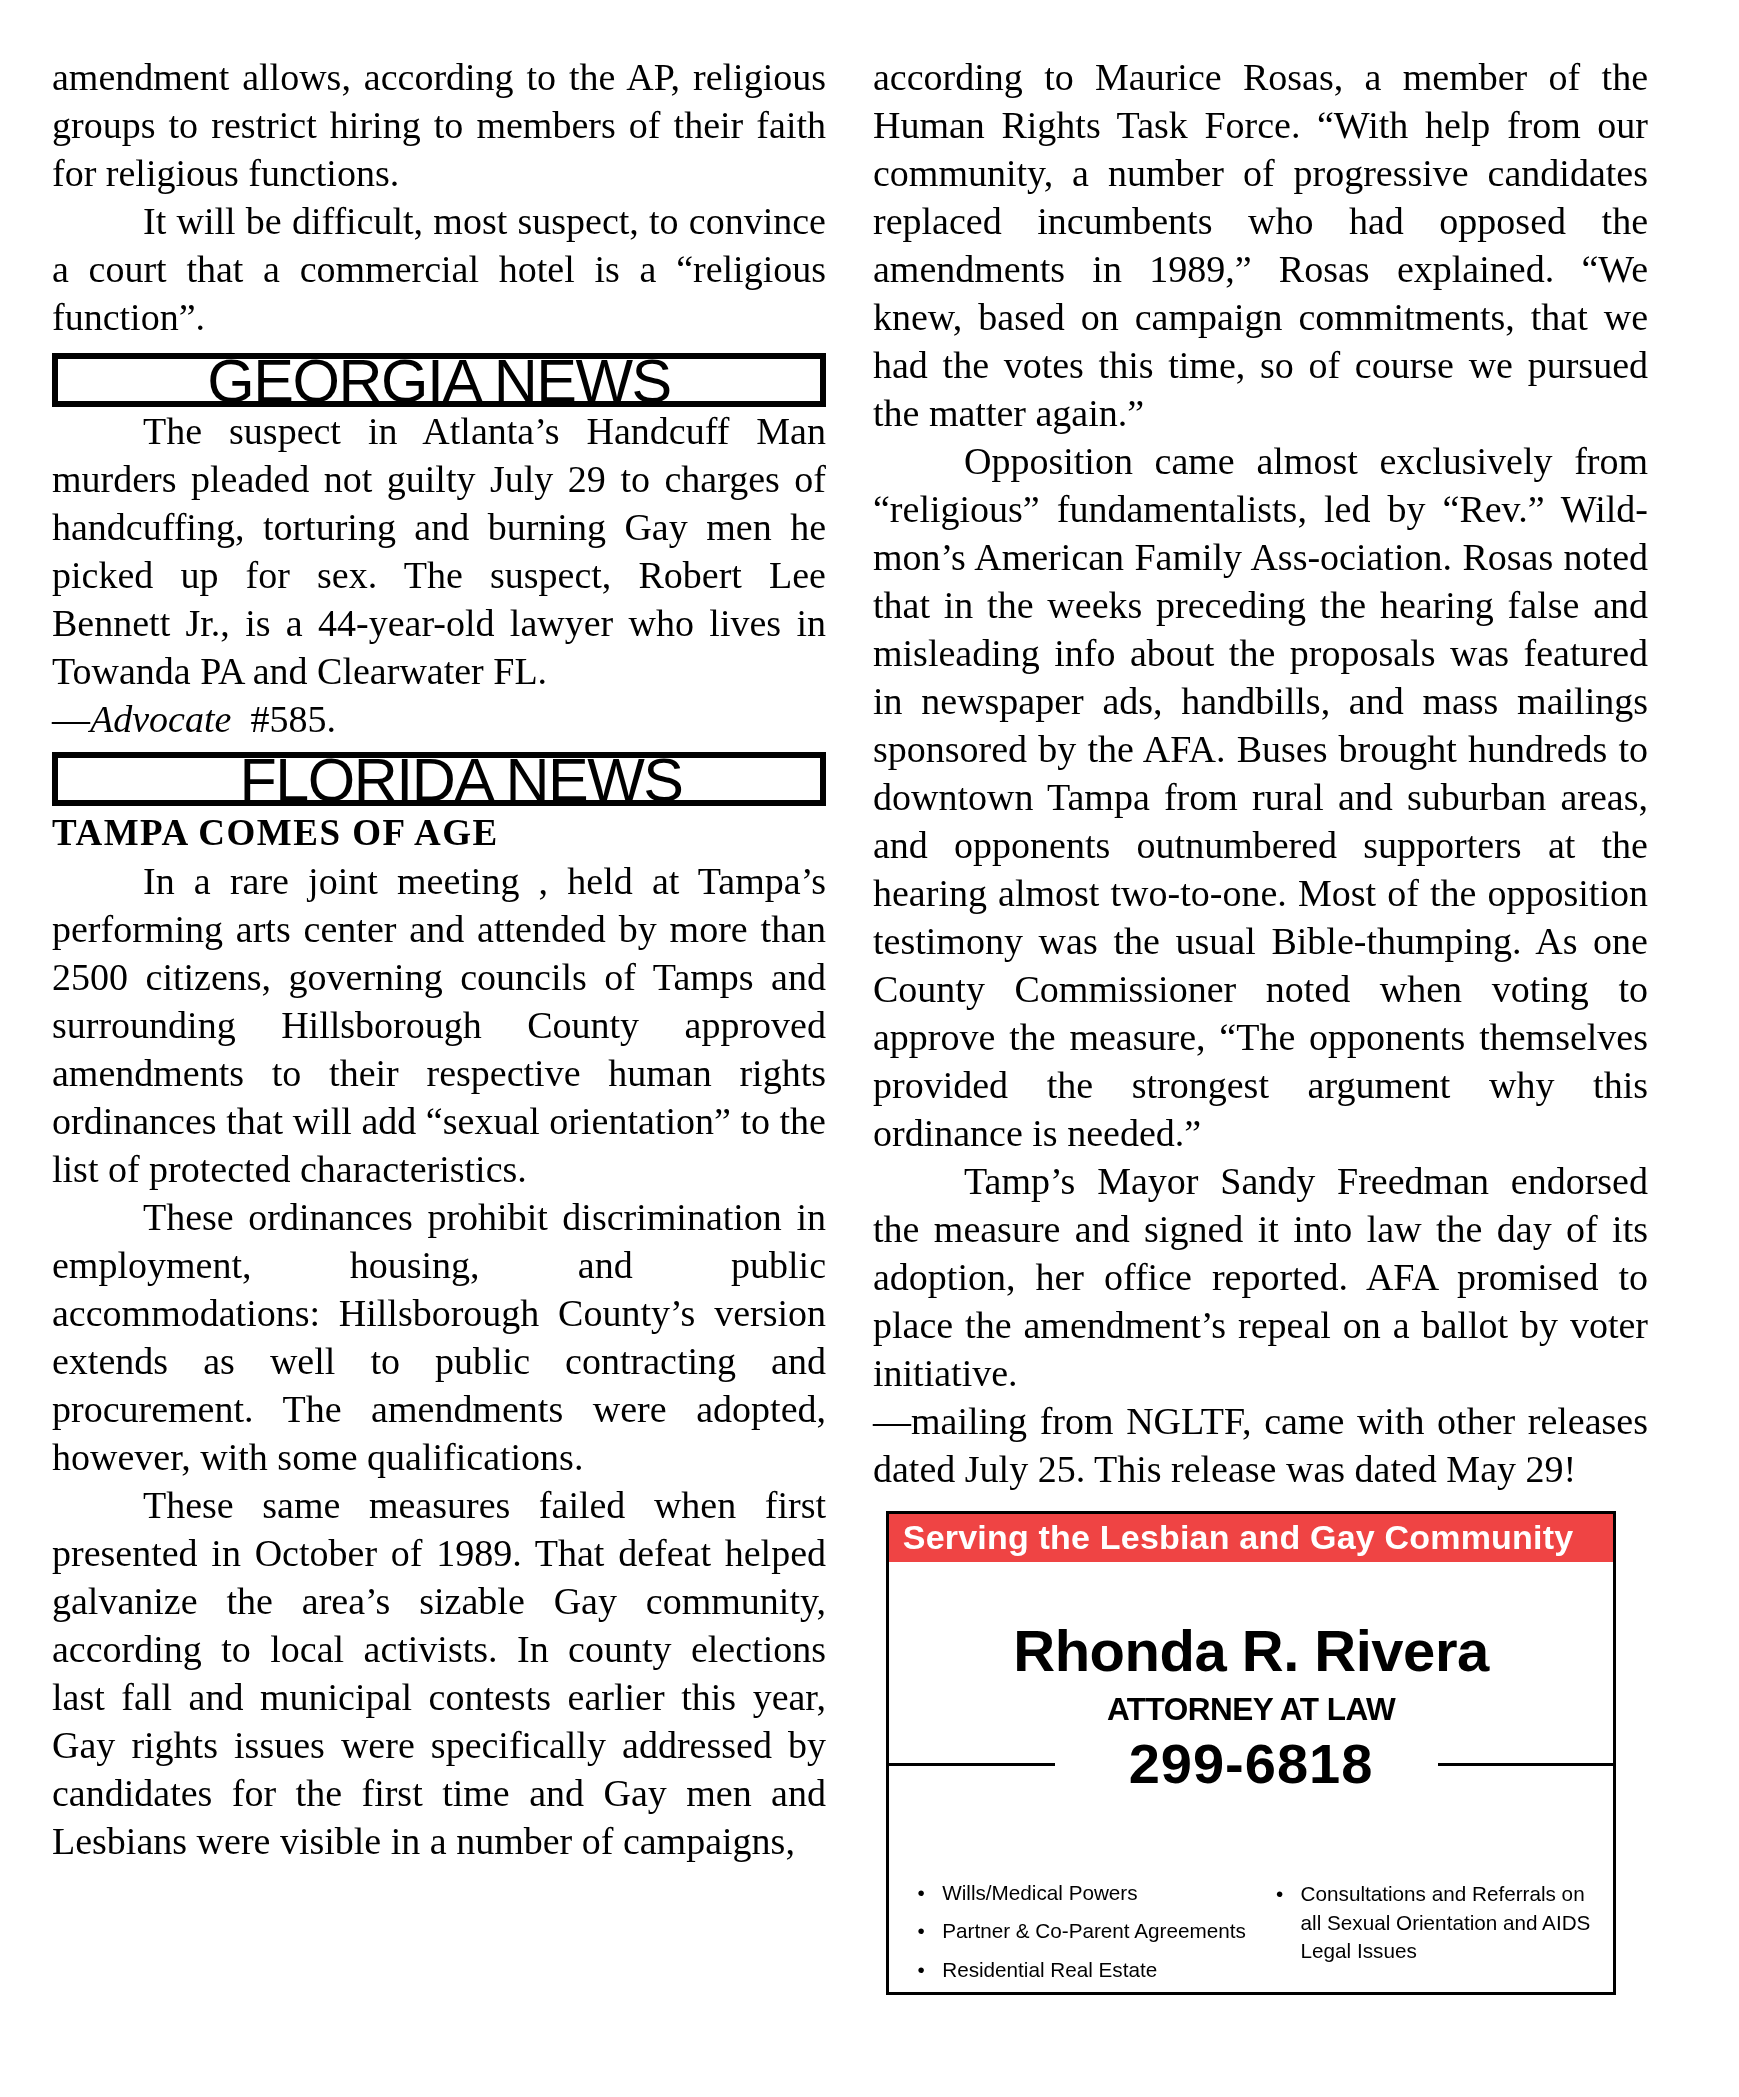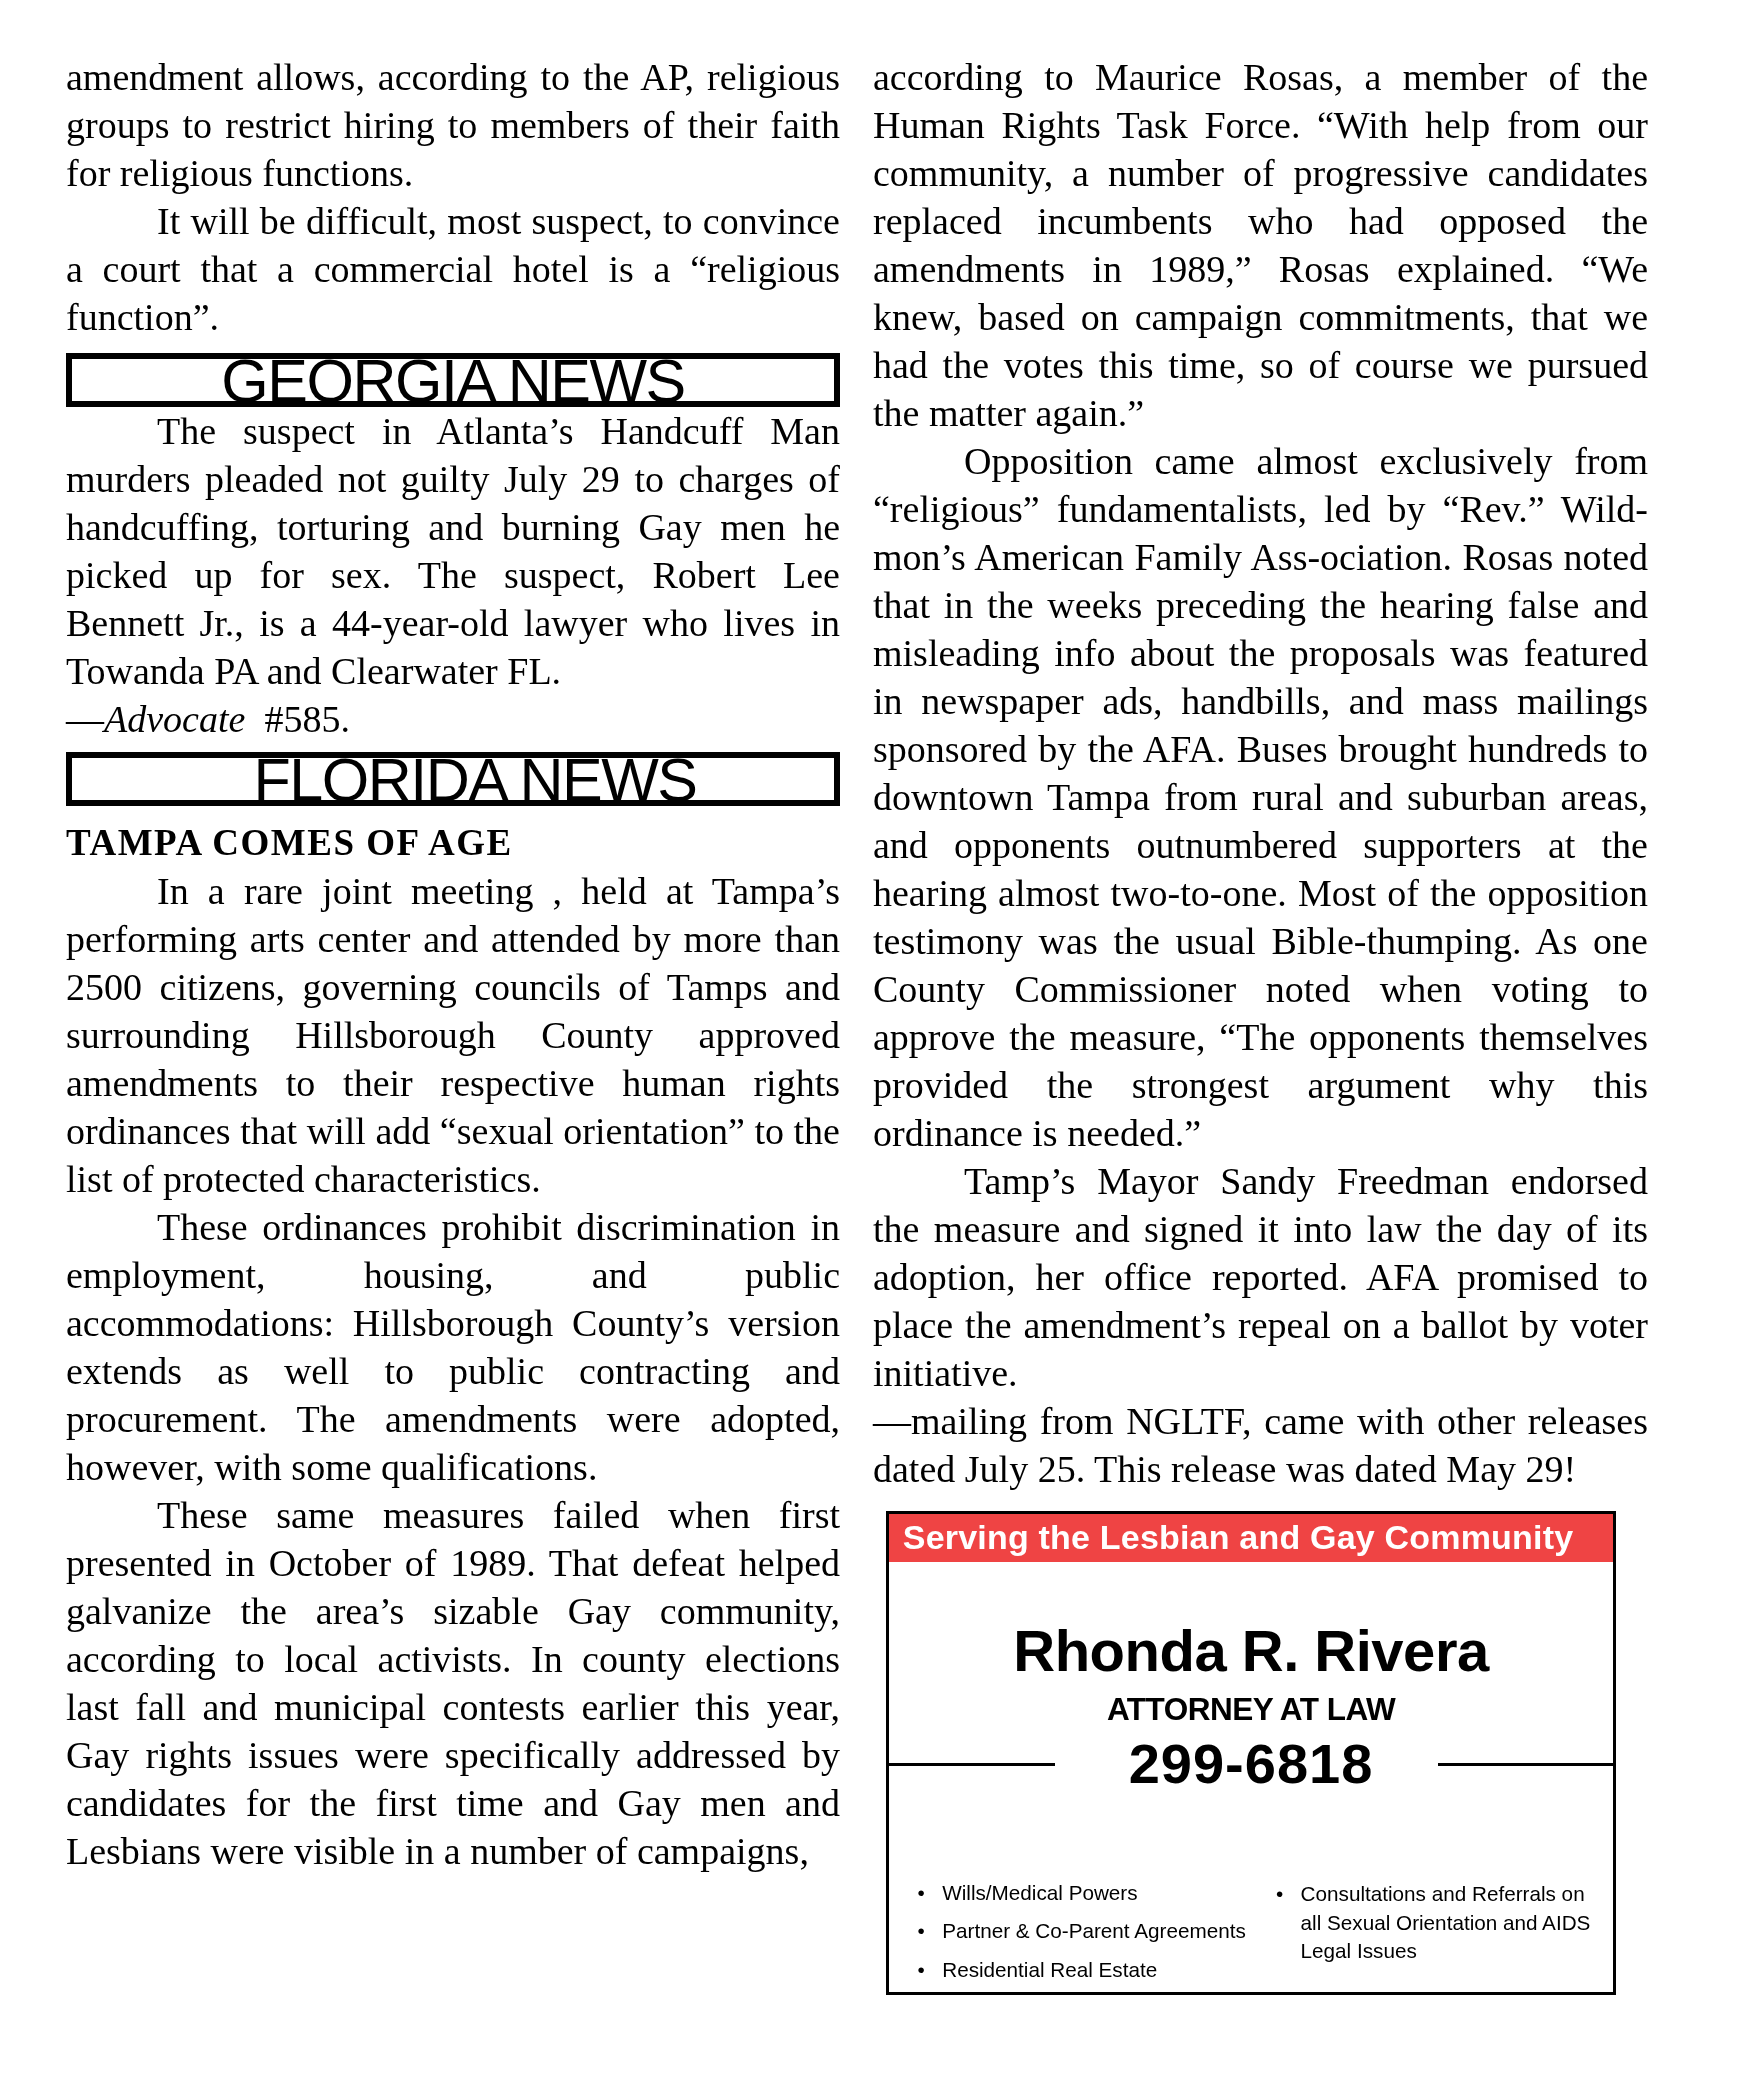--- a/index.html
+++ b/index.html
@@ -5,7 +5,7 @@
   html, body { margin:0; padding:0; background:#ffffff; }
   body { width:1740px; height:2097px; position:relative; overflow:hidden; color:#000; }
   .col { position:absolute; top:53px; font-family:"Liberation Serif","DejaVu Serif",serif; font-size:38px; line-height:48px; text-align:justify; }
-  .col-left { left:66px; width:774px; }
+  .col-left { left:52px; width:774px; }
   .col-right { left:873px; width:775px; }
   .col p { margin:0; }
   .indent { text-indent:91px; }

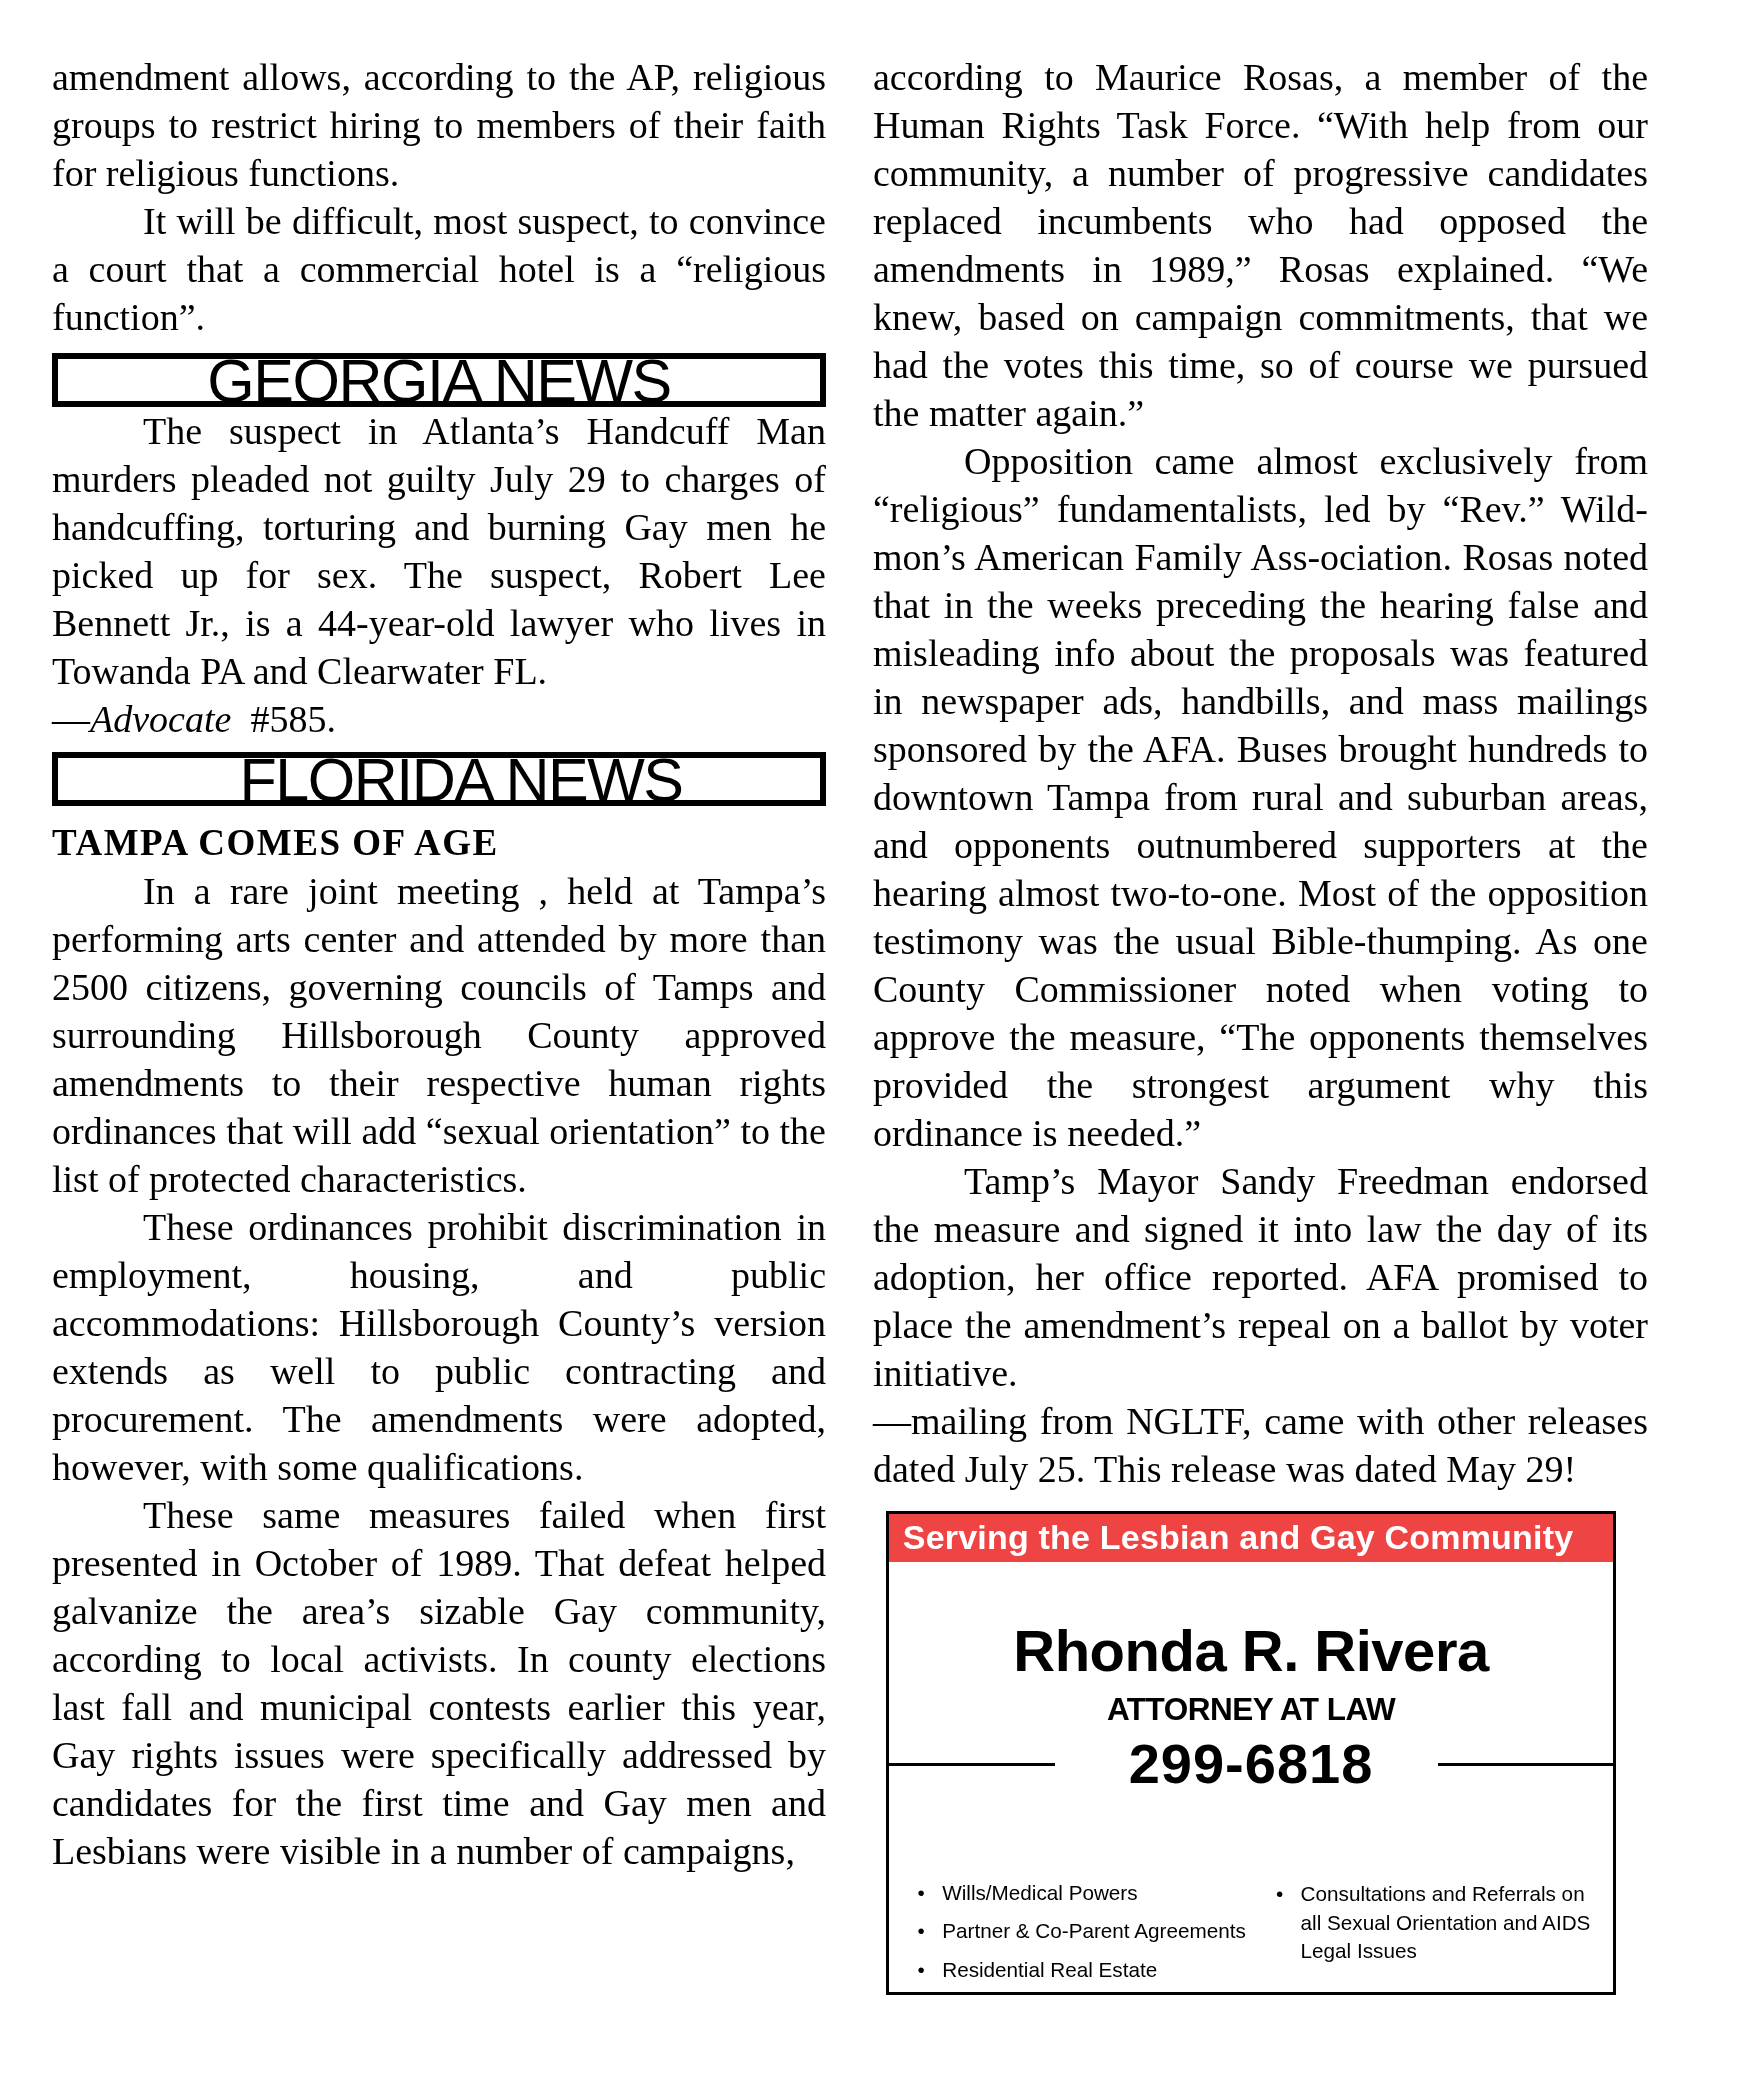--- a/index.html
+++ b/index.html
@@ -45,7 +45,7 @@
   <div class="section-box" style="margin-top:8.9px;padding-left:44px;">
     <span>FLORIDA NEWS</span>
   </div>
-  <h2 class="headline" style="margin-top:13px;">TAMPA COMES OF AGE</h2>
+  <h2 class="headline" style="margin-top:3px;">TAMPA COMES OF AGE</h2>
   <p class="indent">In a rare joint meeting , held at Tampa’s performing arts center and attended by more than 2500 citizens, governing councils of Tamps and surrounding Hillsborough County approved amendments to their respective human rights ordinances that will add “sexual orientation” to the list of protected characteristics.</p>
   <p class="indent">These ordinances prohibit discrimination in employment, housing, and public accommodations: Hillsborough County’s version extends as well to public contracting and procurement. The amendments were adopted, however, with some qualifications.</p>
   <p class="indent">These same measures failed when first presented in October of 1989. That defeat helped galvanize the area’s sizable Gay community, according to local activists. In county elections last fall and municipal contests earlier this year, Gay rights issues were specifically addressed by candidates for the first time and Gay men and Lesbians were visible in a number of campaigns,</p>

